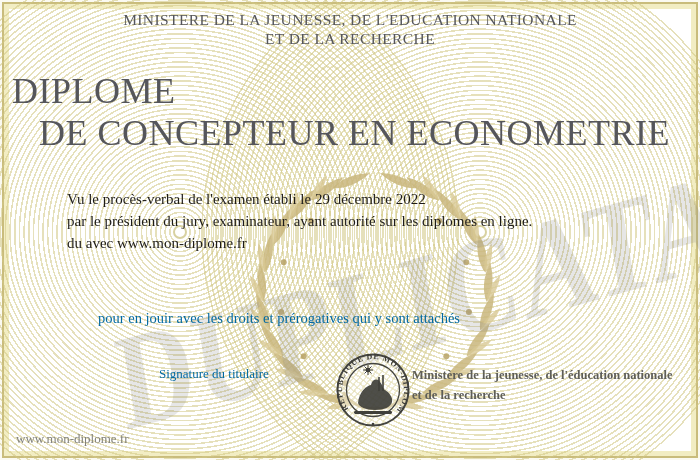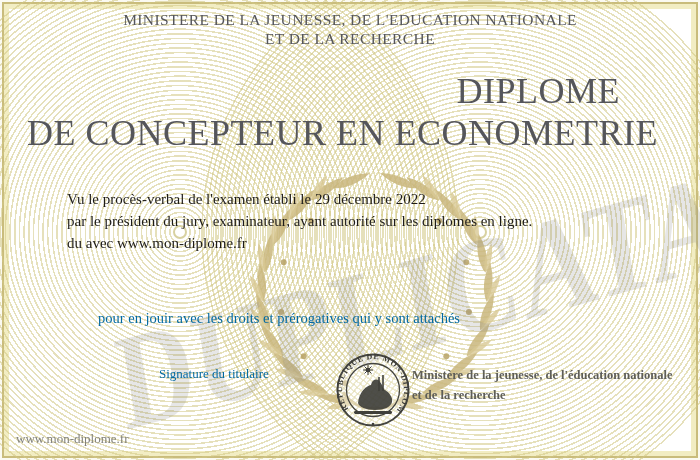--- a/index.html
+++ b/index.html
@@ -46,7 +46,7 @@
   .hdr1{top:11px;}
   .hdr2{top:30px;}
   .title{
-    position:absolute;left:0;width:620px;text-align:right;
+    position:absolute;left:12px;width:620px;text-align:left;
     color:#55565b;font-size:36px;letter-spacing:.5px;white-space:nowrap;z-index:4;
   }
   .title1{top:70px;}

